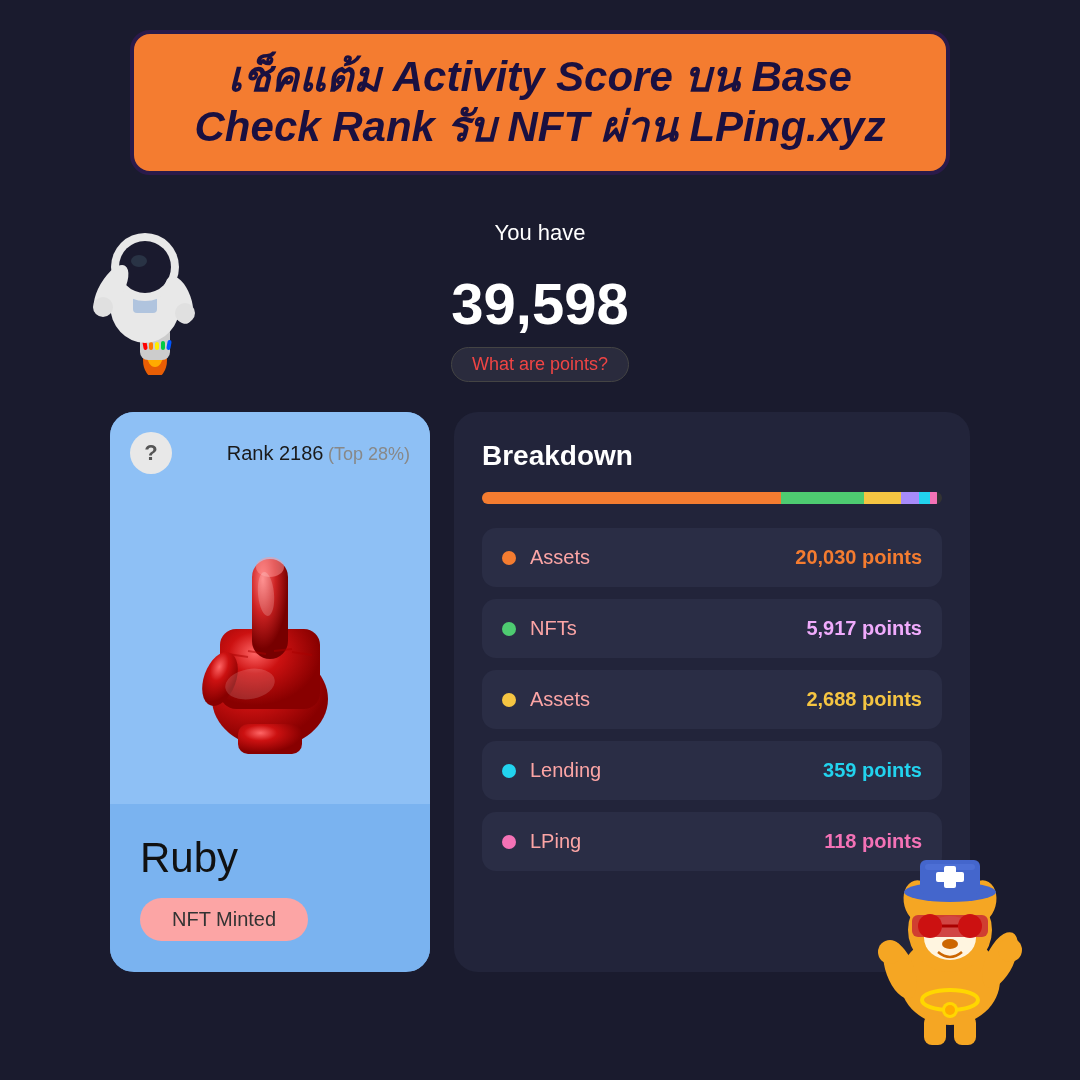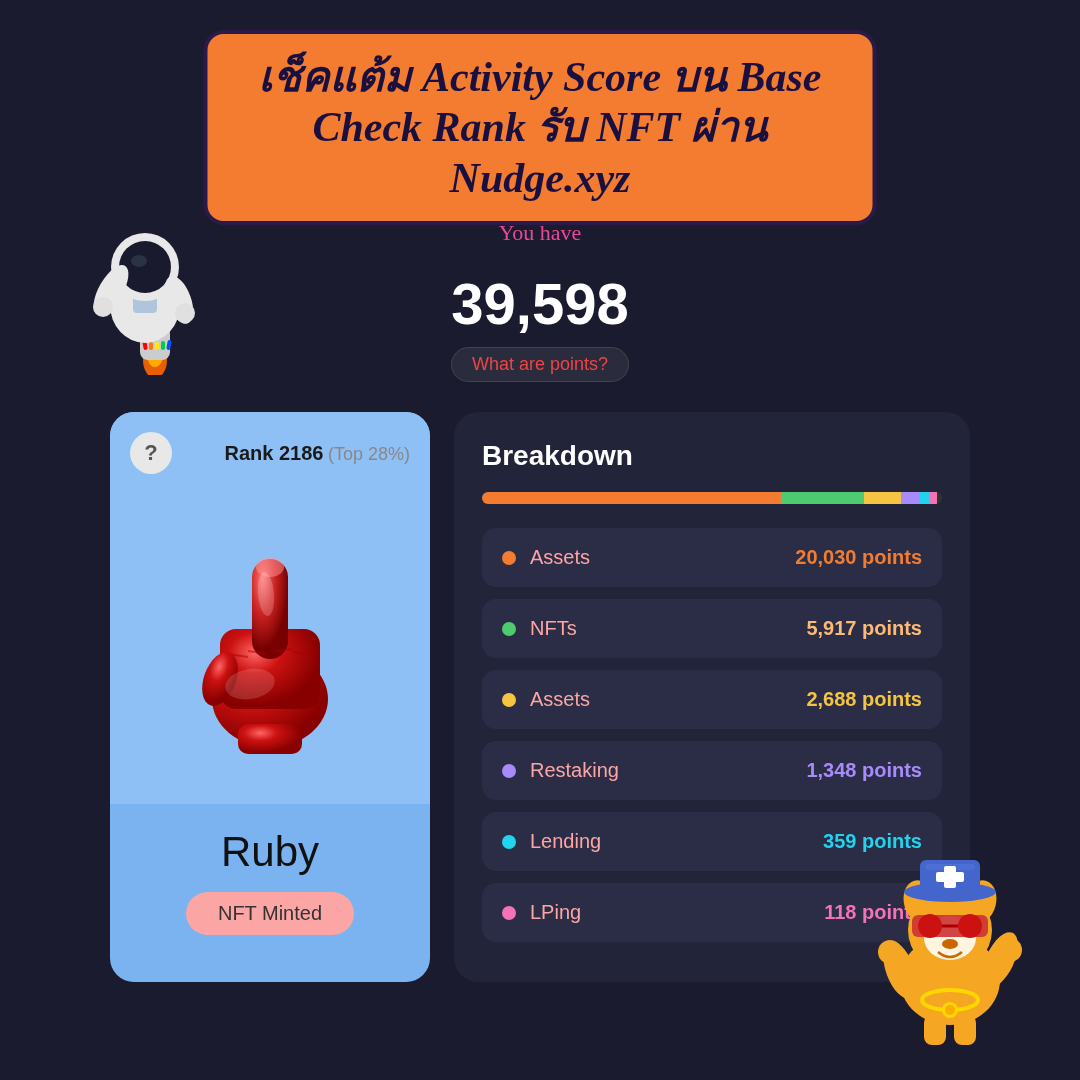--- a/index.html
+++ b/index.html
@@ -30,9 +30,8 @@
       border-radius: 20px;
       padding: 18px 40px;
       text-align: center;
-      width: 673px;
+      width: 820px;
       border: 4px solid #2a1a4a;
-      font-family: Liberation Serif, serif;
     }
 
     .header-banner .title-line {

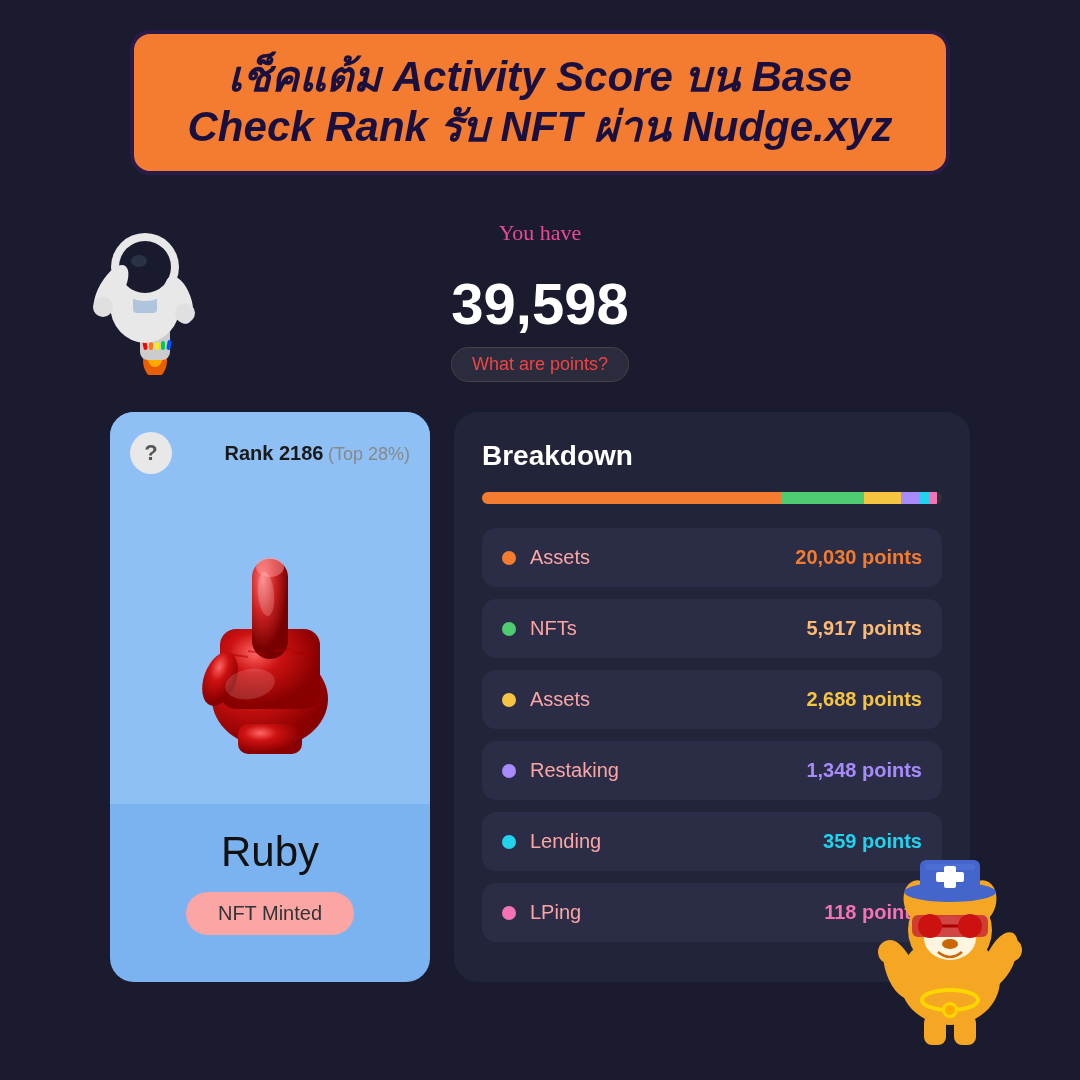--- a/index.html
+++ b/index.html
@@ -273,7 +273,7 @@
 
   <div class="header-banner">
     <div class="title-line">เช็คแต้ม Activity Score บน Base</div>
-    <div class="title-line">Check Rank รับ NFT ผ่าน Nudge.xyz</div>
+    <div class="title-line">Check Rank รับ NFT ผ่าน LPing.xyz</div>
   </div>
 
   <div class="astronaut">

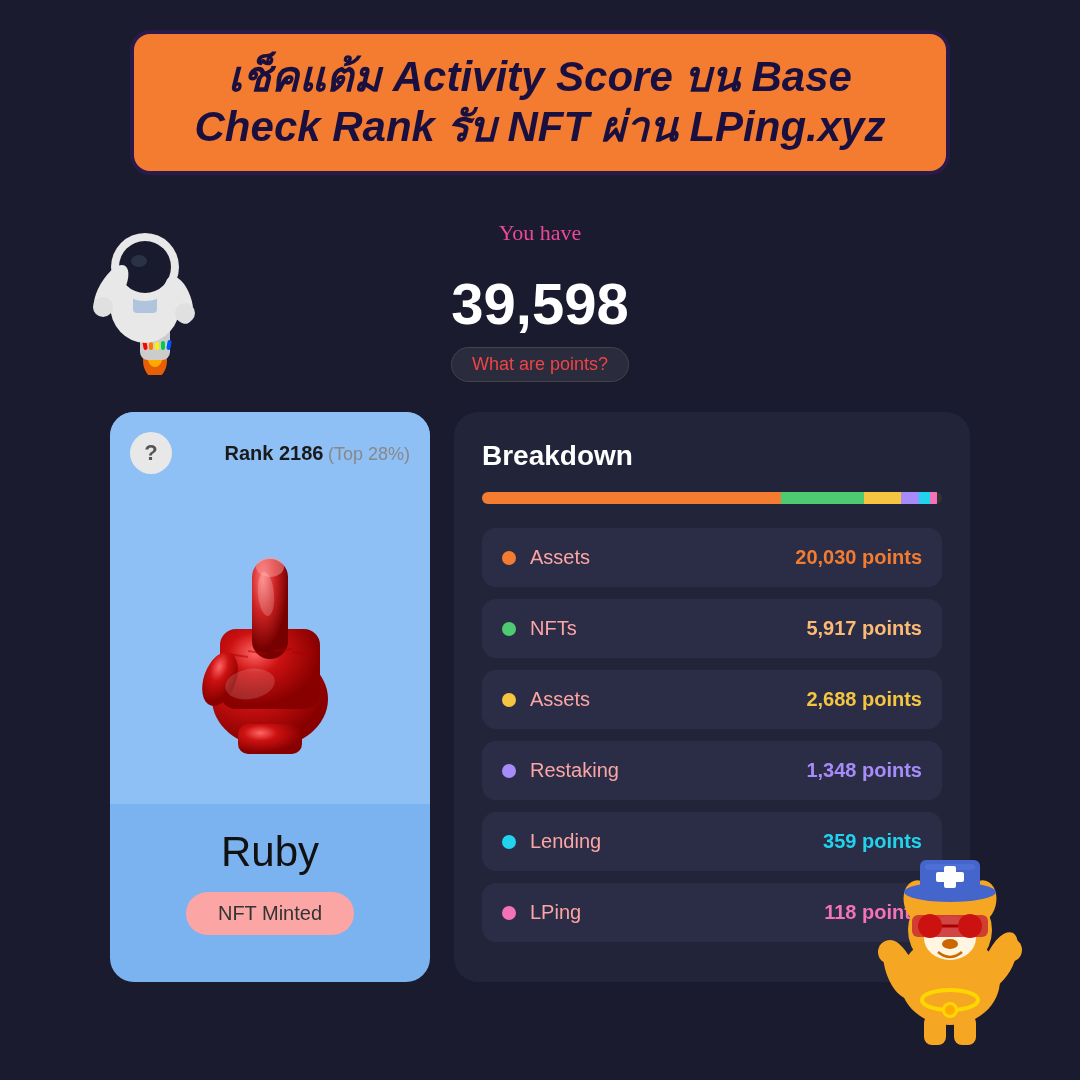--- a/index.html
+++ b/index.html
@@ -58,10 +58,9 @@
     }
 
     .you-have-label {
-      color: #ec4899;
+      color: #ffffff;
       font-size: 22px;
       margin-bottom: 8px;
-      font-family: Liberation Serif, serif;
     }
 
     .points-display {

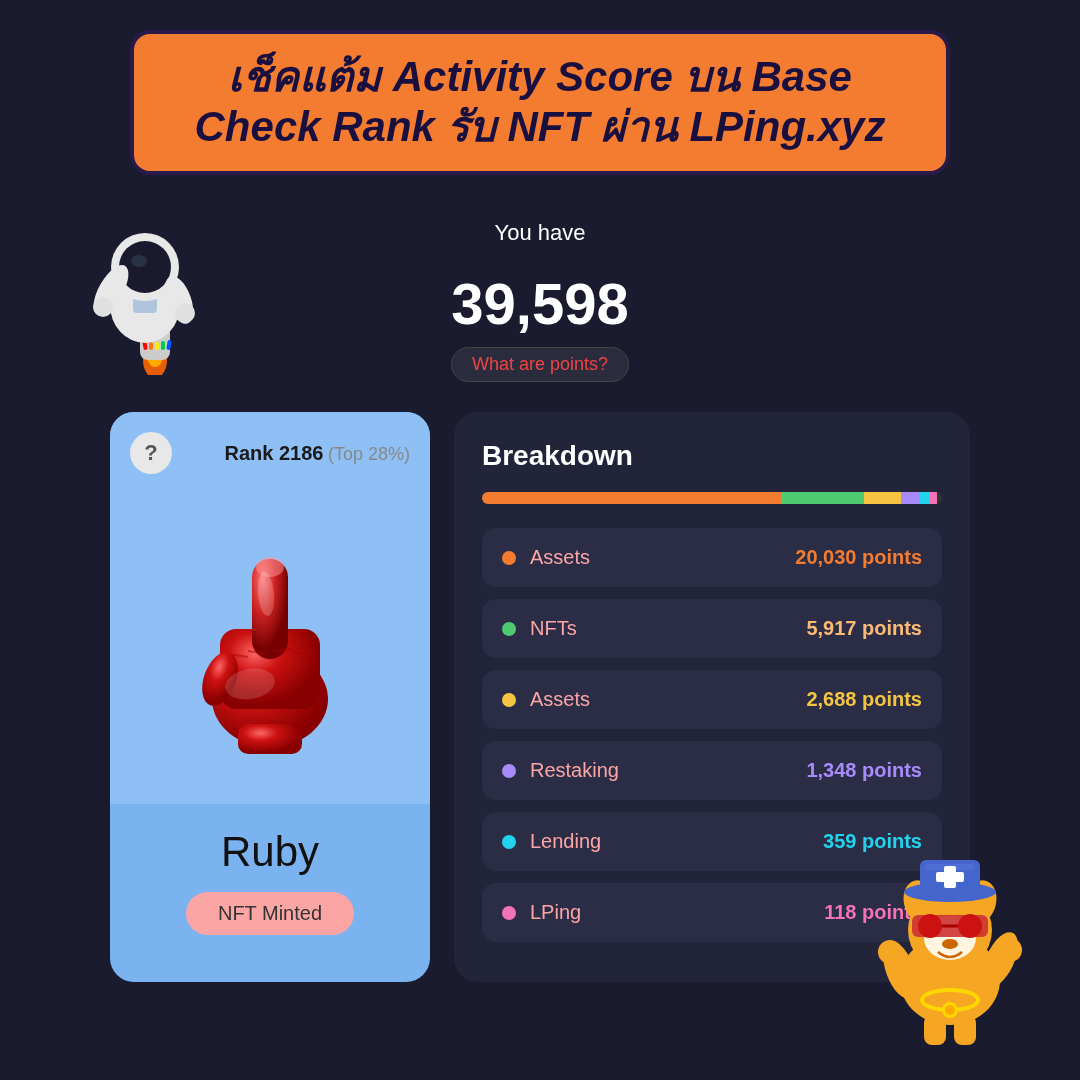--- a/index.html
+++ b/index.html
@@ -136,7 +136,7 @@
 
     .rank-text {
       font-size: 20px;
-      font-weight: bold;
+      font-weight: normal;
       color: #1a1a1a;
       text-align: right;
     }

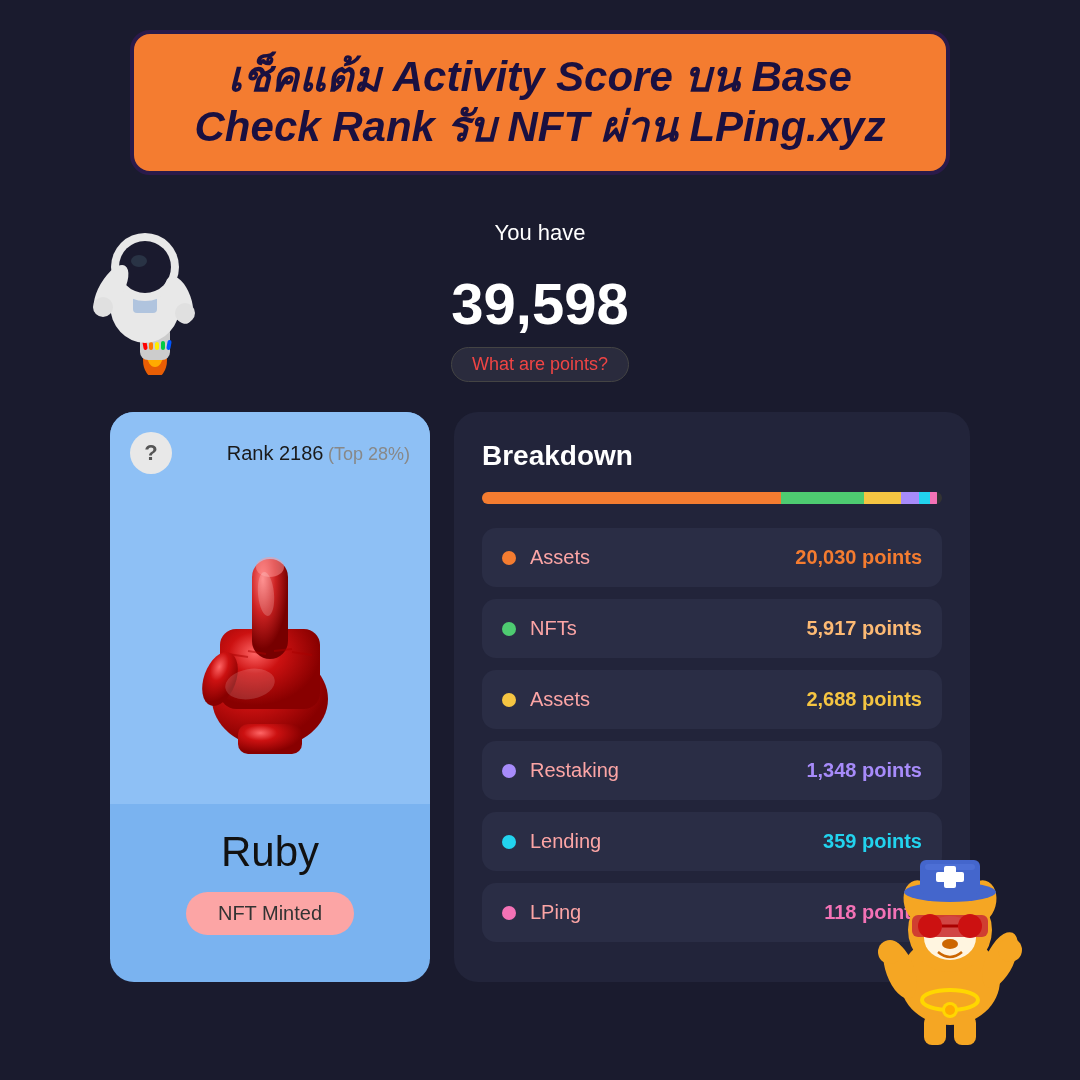--- a/index.html
+++ b/index.html
@@ -398,7 +398,7 @@
         <div class="dot" style="background:#4ecb71"></div>
         <span class="item-label">NFTs</span>
       </div>
-      <span class="item-value" style="color:#fdba74">5,917 points</span>
+      <span class="item-value" style="color:#f0abfc">5,917 points</span>
     </div>
             <div class="breakdown-item">
       <div class="breakdown-item-left">

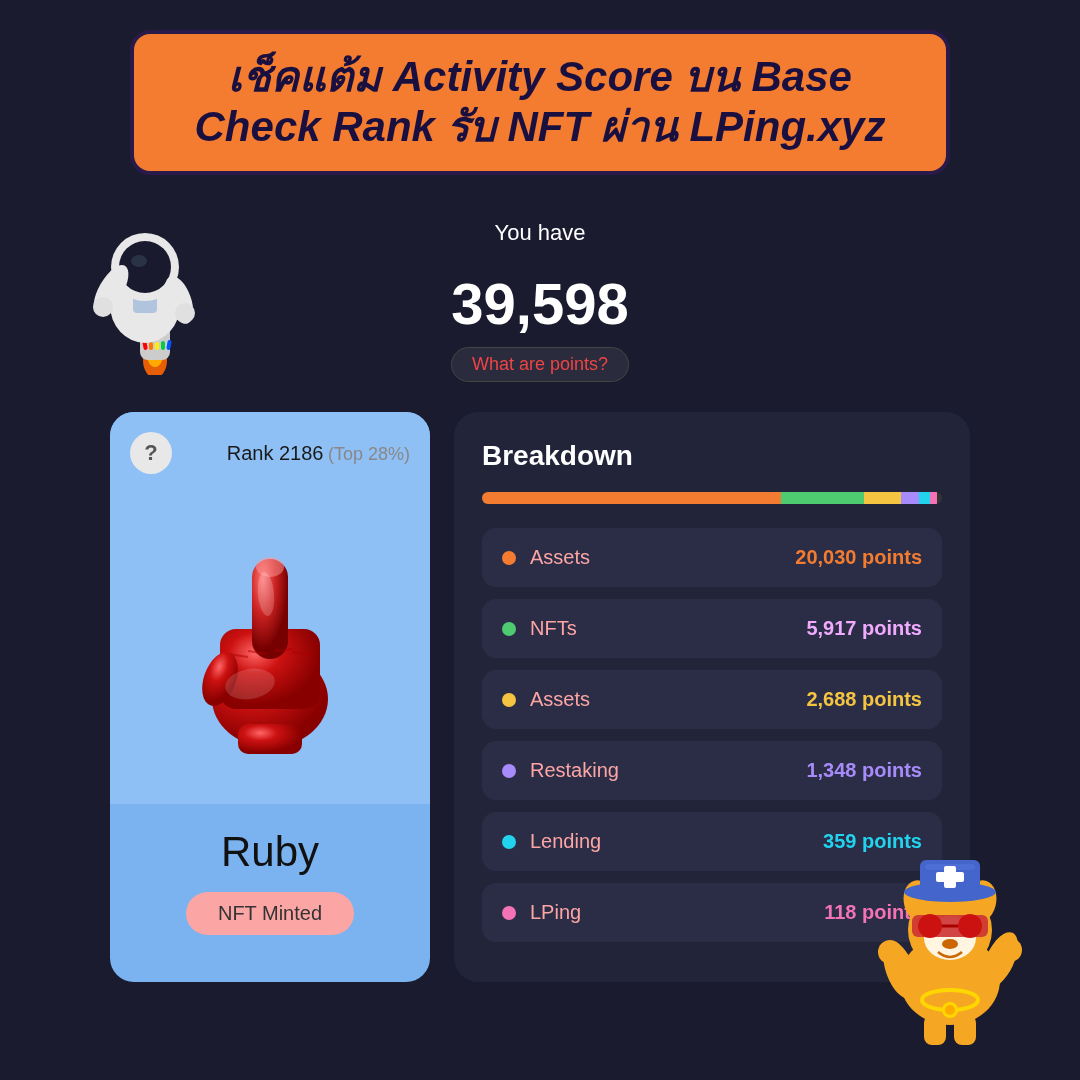--- a/index.html
+++ b/index.html
@@ -409,13 +409,6 @@
     </div>
             <div class="breakdown-item">
       <div class="breakdown-item-left">
-        <div class="dot" style="background:#a78bfa"></div>
-        <span class="item-label">Restaking</span>
-      </div>
-      <span class="item-value" style="color:#a78bfa">1,348 points</span>
-    </div>
-            <div class="breakdown-item">
-      <div class="breakdown-item-left">
         <div class="dot" style="background:#22d3ee"></div>
         <span class="item-label">Lending</span>
       </div>

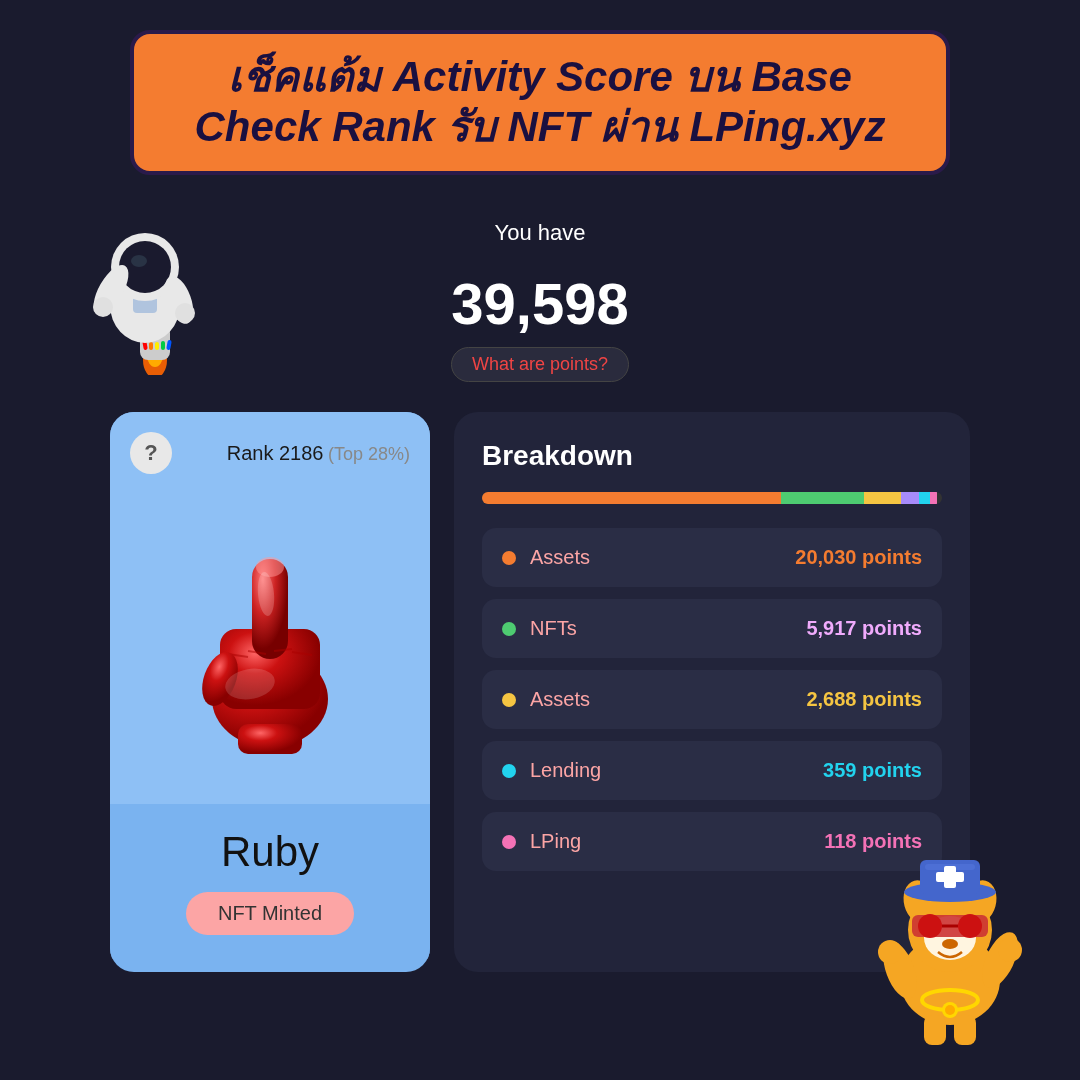--- a/index.html
+++ b/index.html
@@ -163,8 +163,7 @@
 
     .nft-card-bottom {
       background: #7ab3f0;
-      padding: 24px;
-      text-align: center;
+      padding: 30px;
     }
 
     .nft-name {

